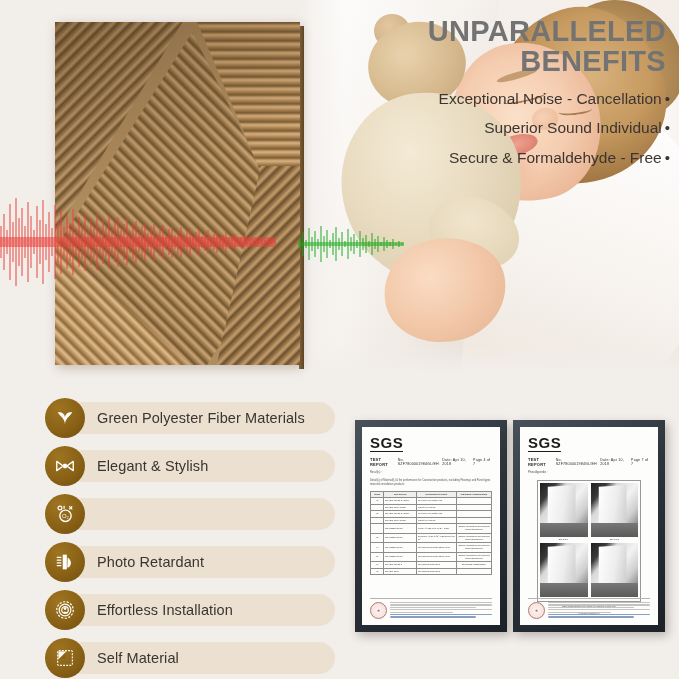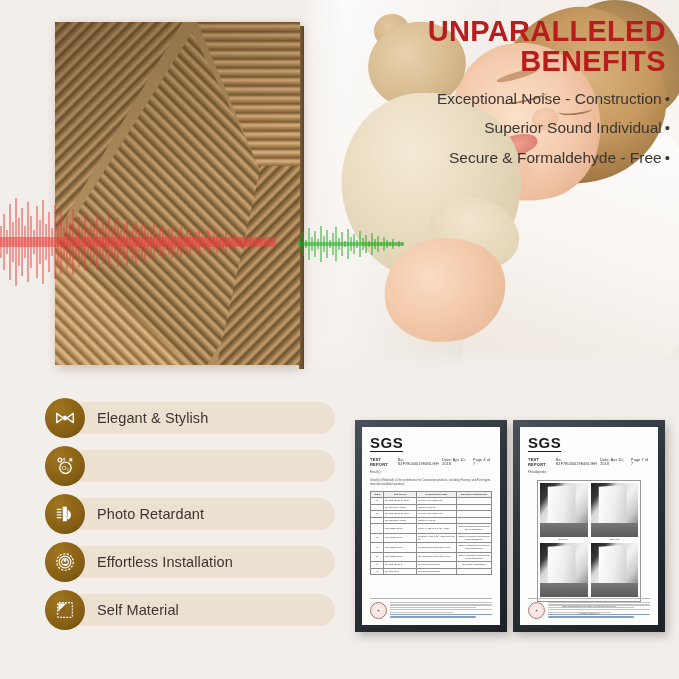--- a/index.html
+++ b/index.html
@@ -142,7 +142,7 @@
   }
   .headline {
     font-size: 29px; font-weight: bold; letter-spacing: .3px;
-    color: #b91c1c; line-height: 1.05;
+    color: #737373; line-height: 1.05;
     padding-right: 6px;
   }
   .benefit-line {

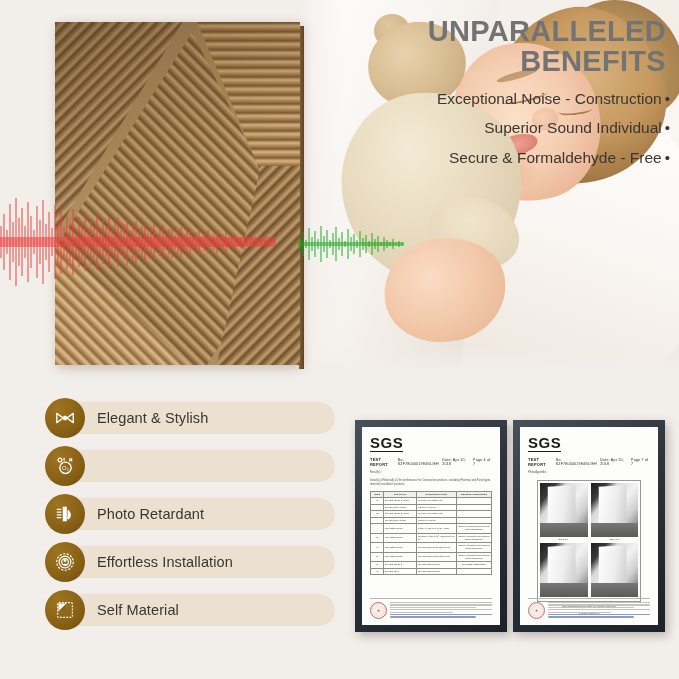--- a/index.html
+++ b/index.html
@@ -359,7 +359,7 @@
       <div class="headline">UNPARALLELED BENEFITS</div>
 
       <div class="benefit-line">
-        <span>Exceptional Noise - Construction</span><span class="dot">•</span>
+        <span>Exceptional Noise - Cancellation</span><span class="dot">•</span>
       </div>
       <div class="benefit-line">
         <span>Superior Sound Individual</span><span class="dot">•</span>

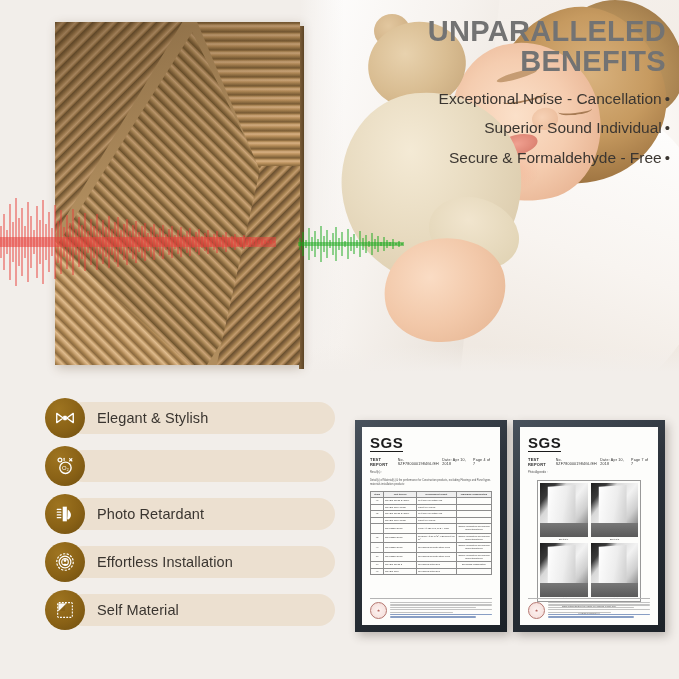--- a/index.html
+++ b/index.html
@@ -530,6 +530,15 @@
 
     <div class="features">
 
+      <div class="feature-row">
+        <div class="pill"></div>
+        <div class="ficon">
+          <svg width="22" height="22" viewBox="0 0 24 24">
+            <path d="M12 19 C12 13 7 10 4 6 C9 5 12 8 12 12 C12 8 15 5 20 6 C17 10 12 13 12 19 Z" fill="#fff"></path>
+          </svg>
+        </div>
+        <div class="flabel">Green Polyester Fiber Materials</div>
+      </div>
 
       <div class="feature-row">
         <div class="pill"></div>

